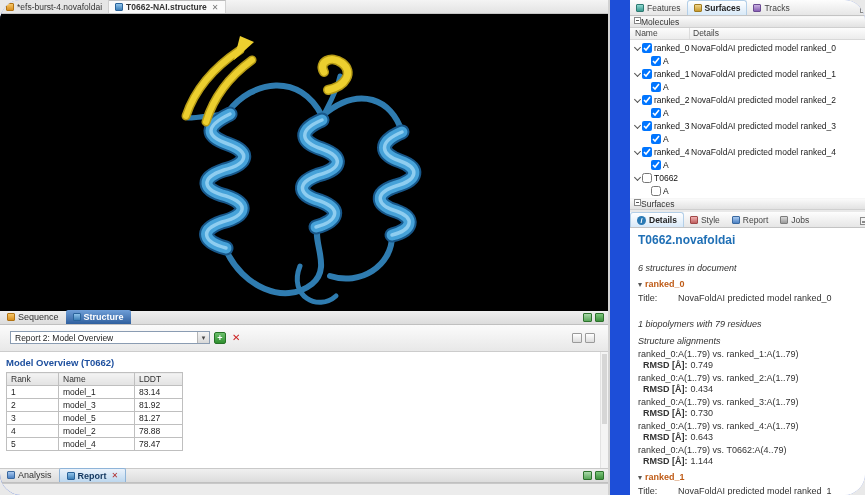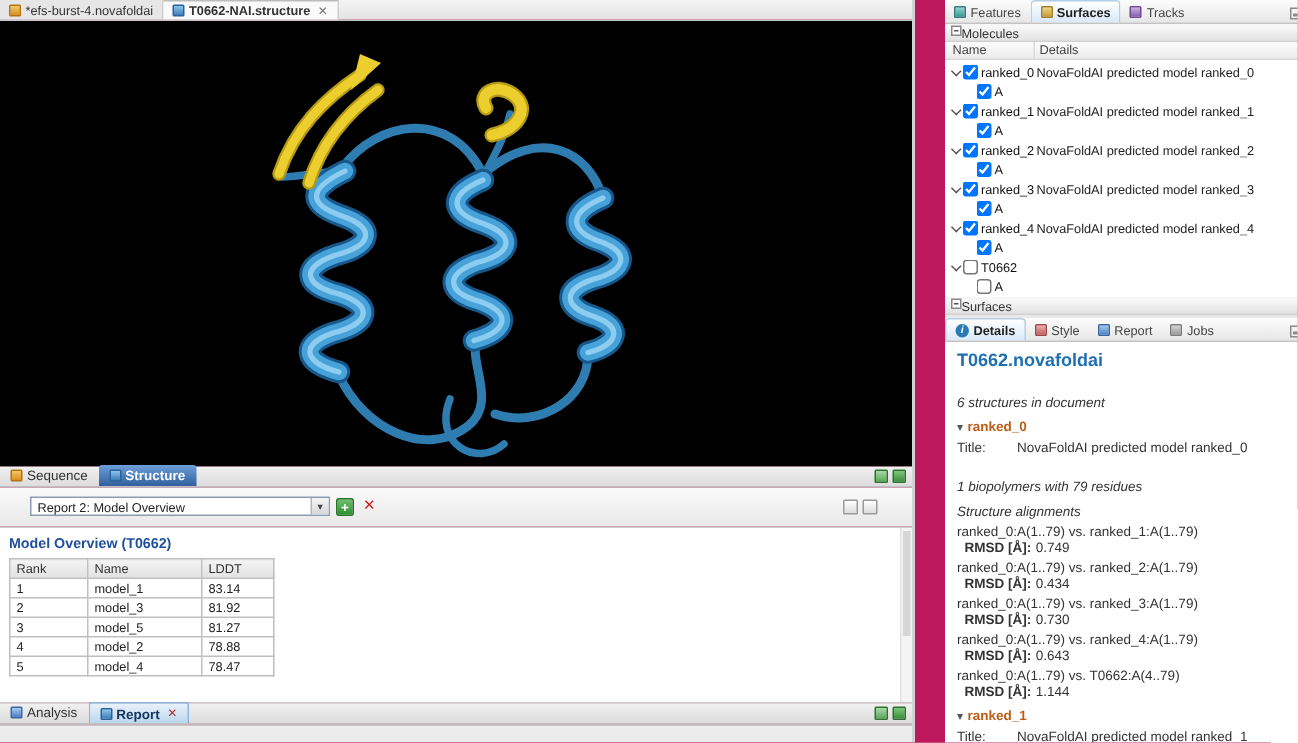--- a/index.html
+++ b/index.html
@@ -4,7 +4,7 @@
 <style>
   * { box-sizing: border-box; margin:0; padding:0; }
   body { font-family:"Liberation Sans","DejaVu Sans",sans-serif; font-size:9px; color:#222; background:#e9e9e9; }
-  .app { position:relative; width:865px; height:495px; background:#be185d; overflow:hidden; }
+  .app { position:relative; width:865px; height:495px; background:#1d4ed8; overflow:hidden;border-radius:21px; }
 
   
   .left-col { position:absolute; left:0; top:0; width:608px; height:495px; display:flex; flex-direction:column; }

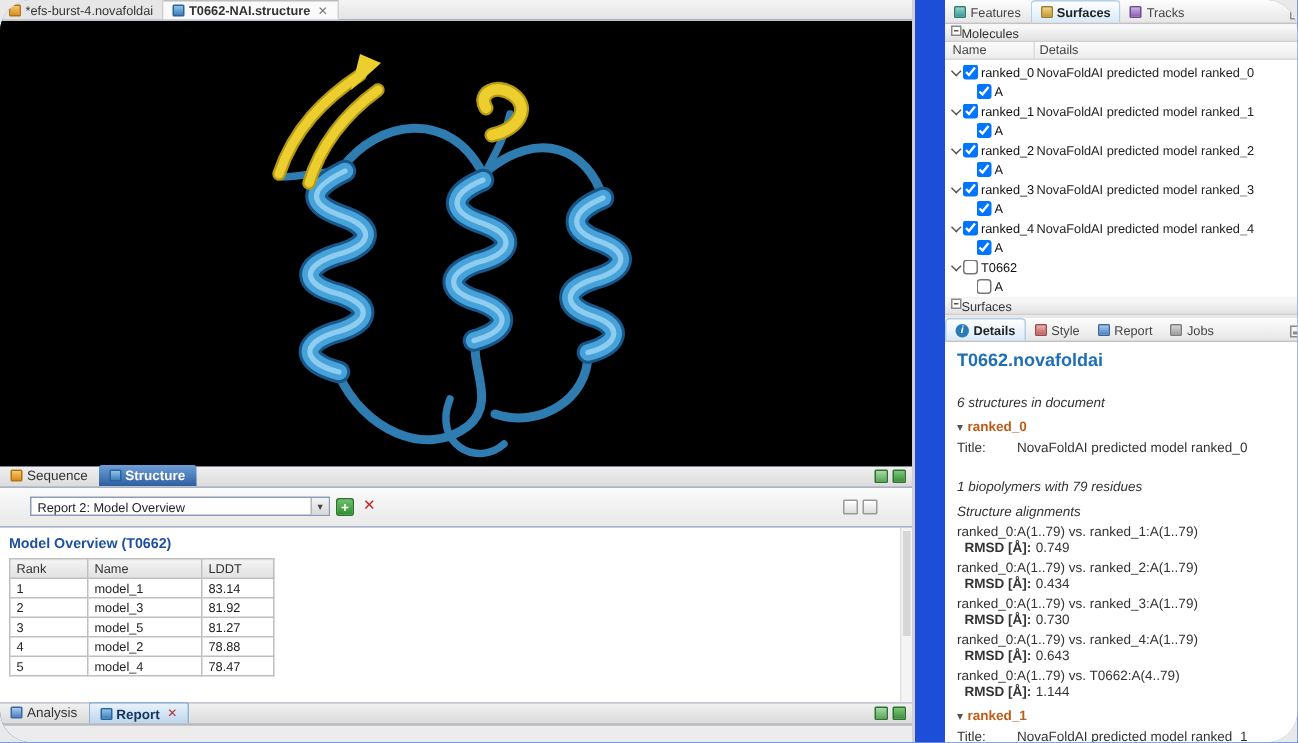--- a/index.html
+++ b/index.html
@@ -35,7 +35,7 @@
   .gicon.alt { background:linear-gradient(#a9d8a9,#5aa75a); }
 
   
-  .report-toolbar { height:28px; background:linear-gradient(#fbfbfb,#e8e8e8); border-bottom:1px solid #cccccc; display:flex; align-items:center; gap:4px; padding:0 20px; }
+  .report-toolbar { height:28px; background:linear-gradient(#fbfbfb,#e8e8e8); border-bottom:1px solid #cccccc; display:flex; align-items:center; gap:4px; padding:0 10px; }
   .combo { width:200px; height:13px; background:#fff; border:1px solid #8a9cb2; display:flex; align-items:center; justify-content:space-between; padding-left:4px; font-size:8.5px; cursor:pointer; }
   .combo-arrow { width:12px; height:11px; background:linear-gradient(#f4f4f4,#d8d8d8); border-left:1px solid #b5b5b5; display:flex; align-items:center; justify-content:center; color:#444; font-size:7px; }
   .btn-add { width:12px; height:12px; background:linear-gradient(#6dc06d,#2f8f2f); border:1px solid #267226; border-radius:2px; color:#fff; font-size:9px; font-weight:bold; line-height:10px; text-align:center; cursor:pointer; }

